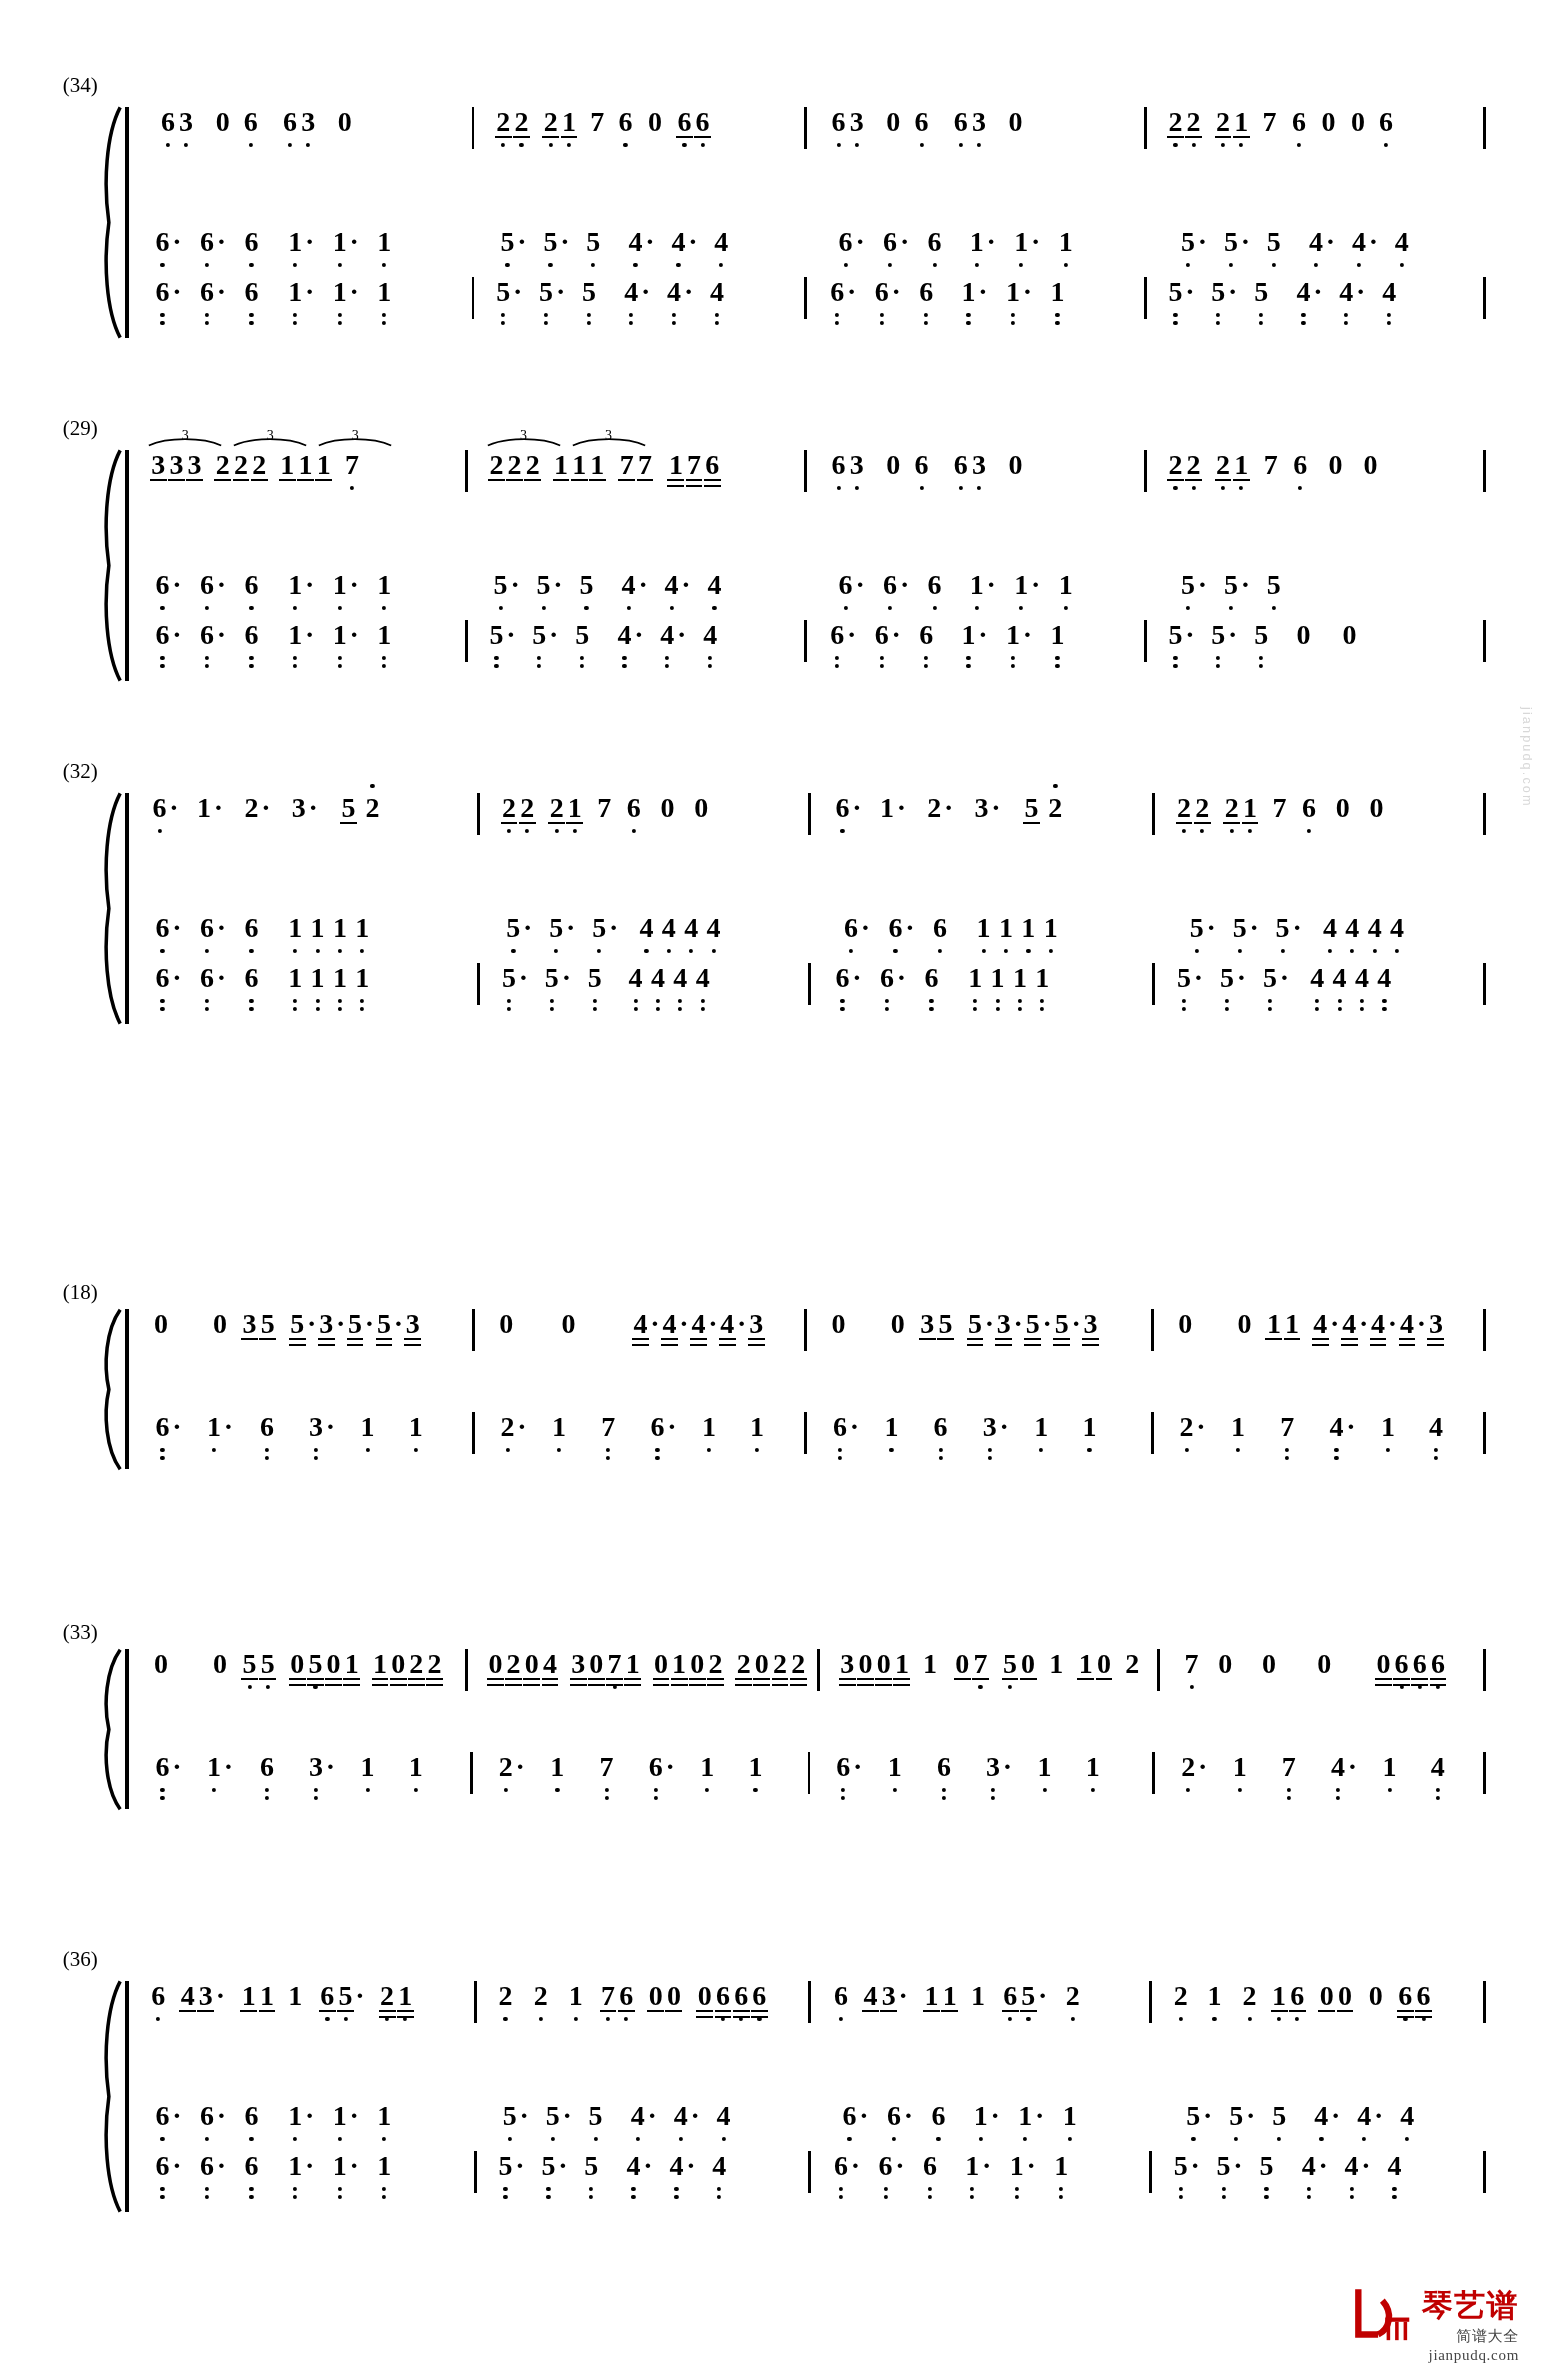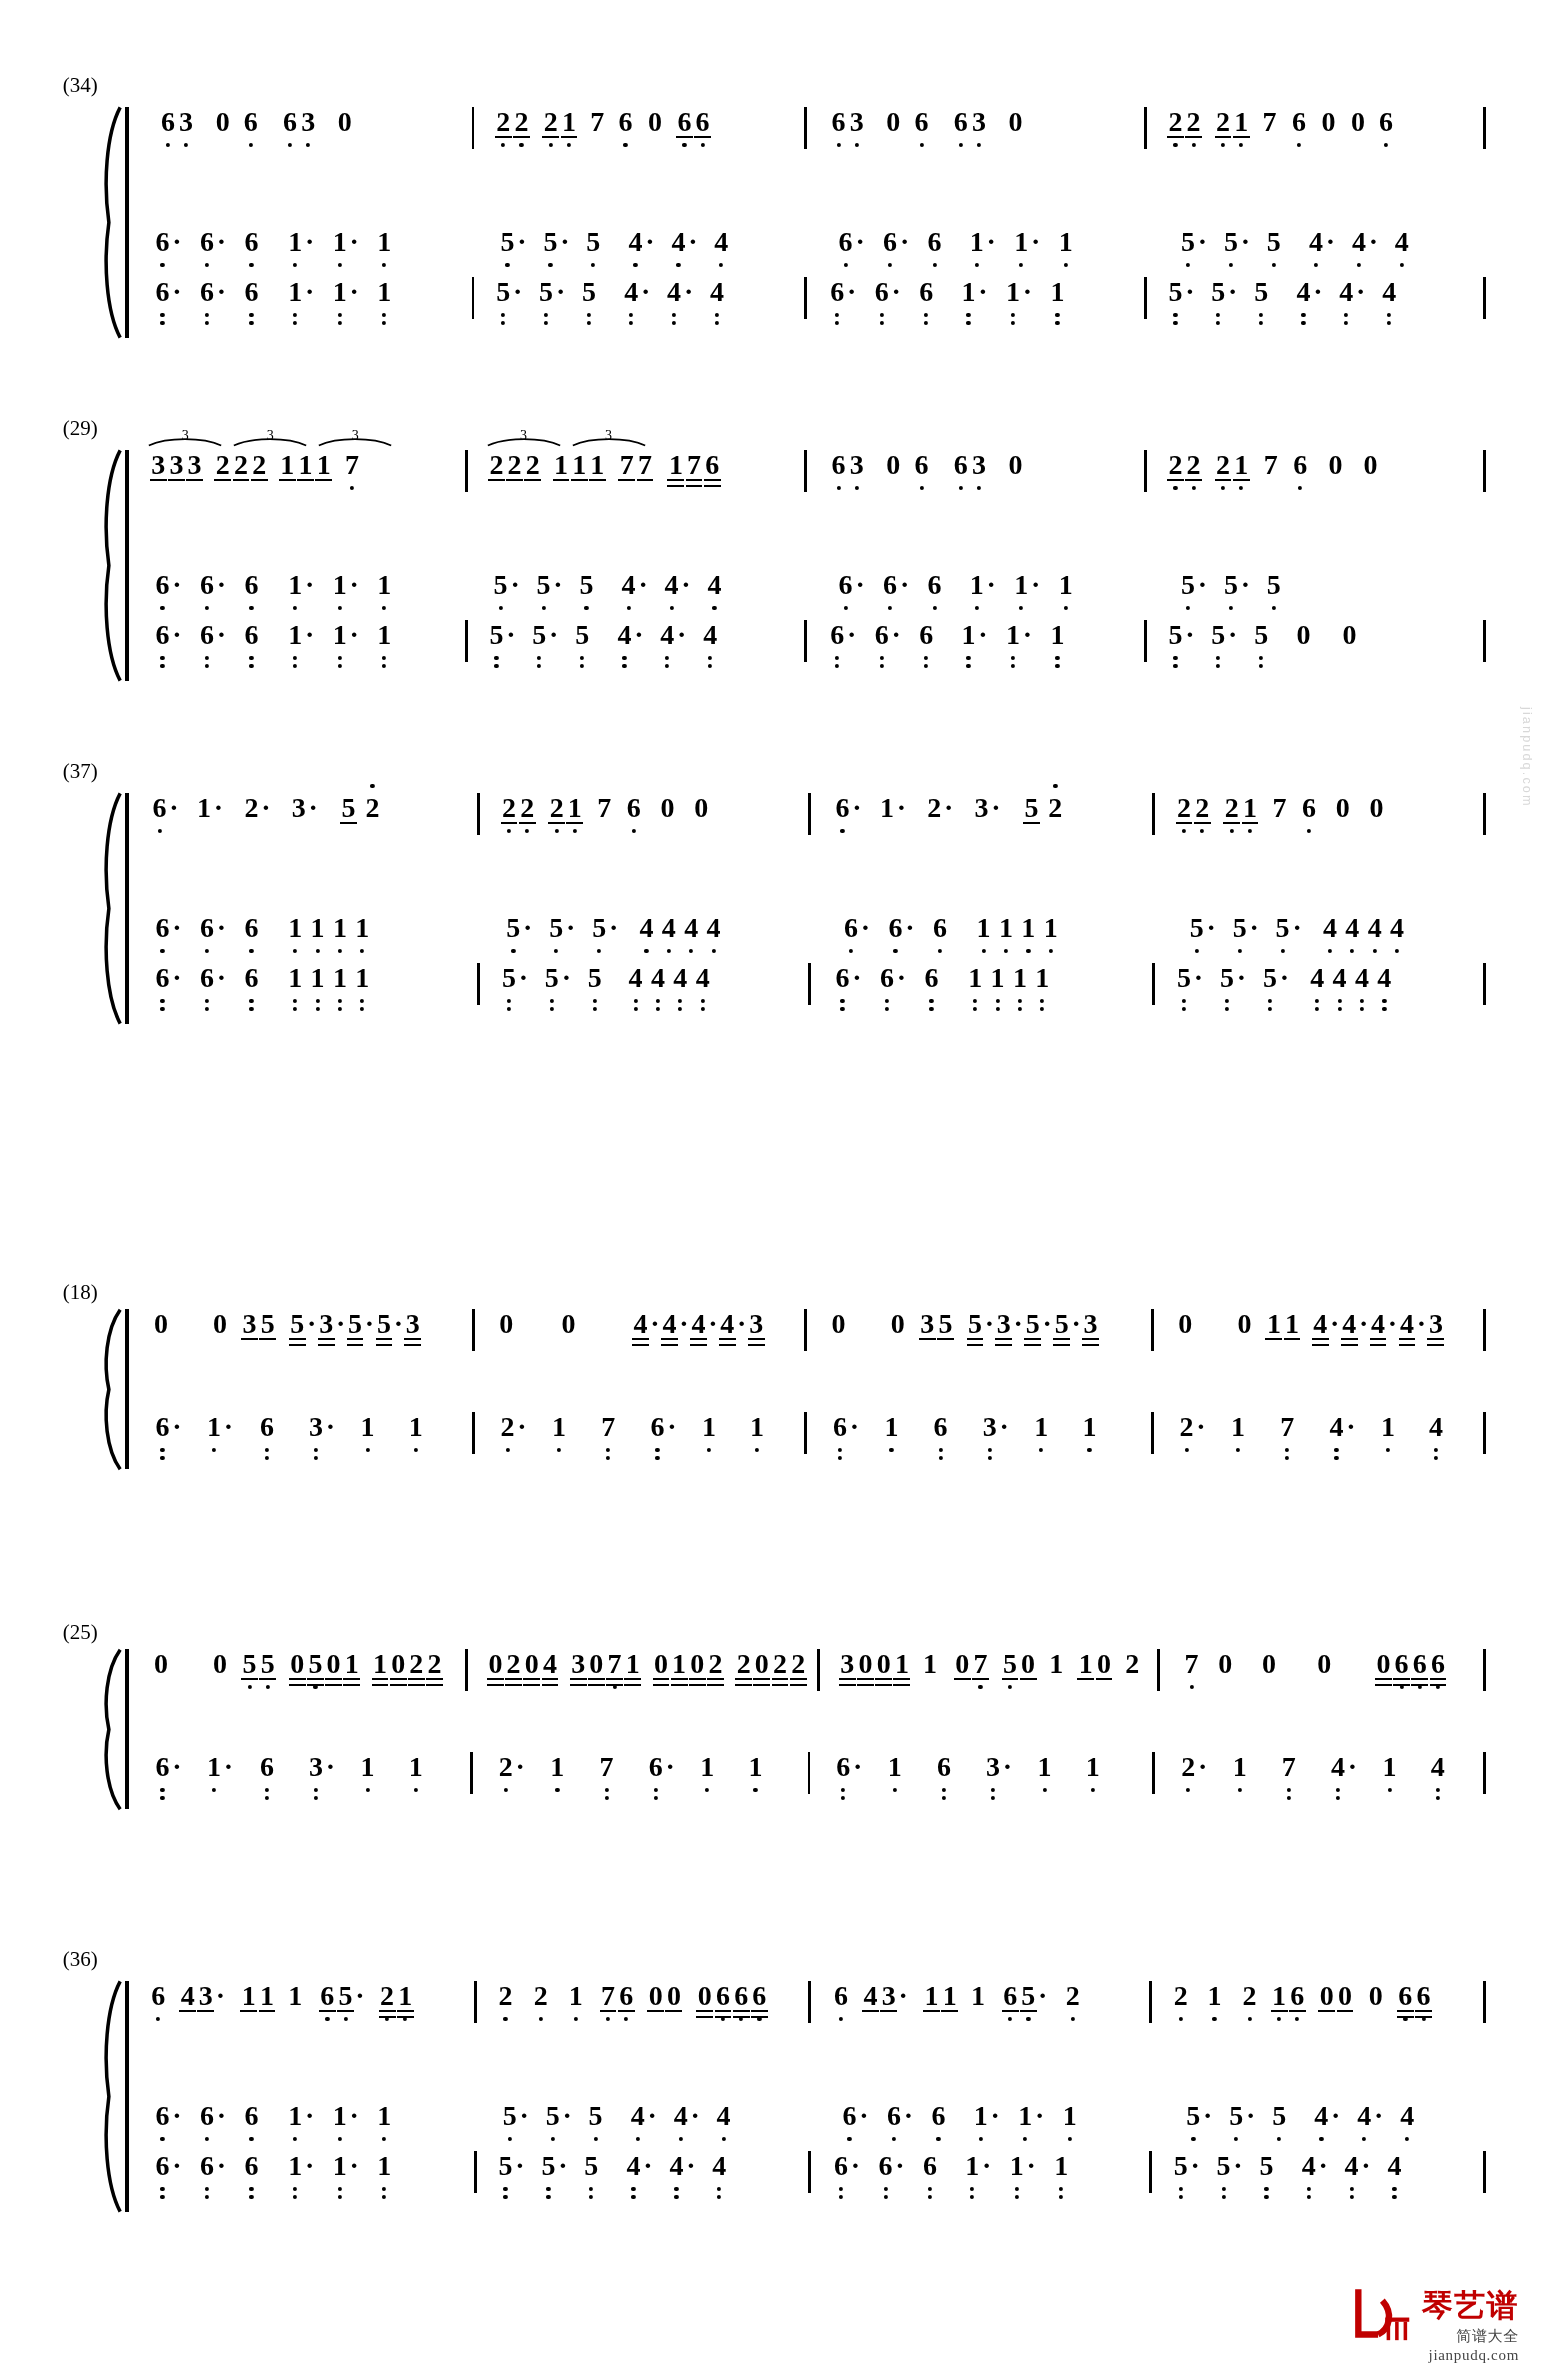--- a/index.html
+++ b/index.html
@@ -598,7 +598,7 @@
   </div>
 
   <div class="system" style="top:792px;height:240px;">
-    <div class="measure-number">(37)</div>
+    <div class="measure-number">(32)</div>
     <div class="brace">
       <svg width="24" height="233" viewBox="0 0 34 330">
         <path d="M30 2 C10 40 6 110 14 165 C6 220 10 290 30 328" stroke="#000" stroke-width="5" fill="none"></path>

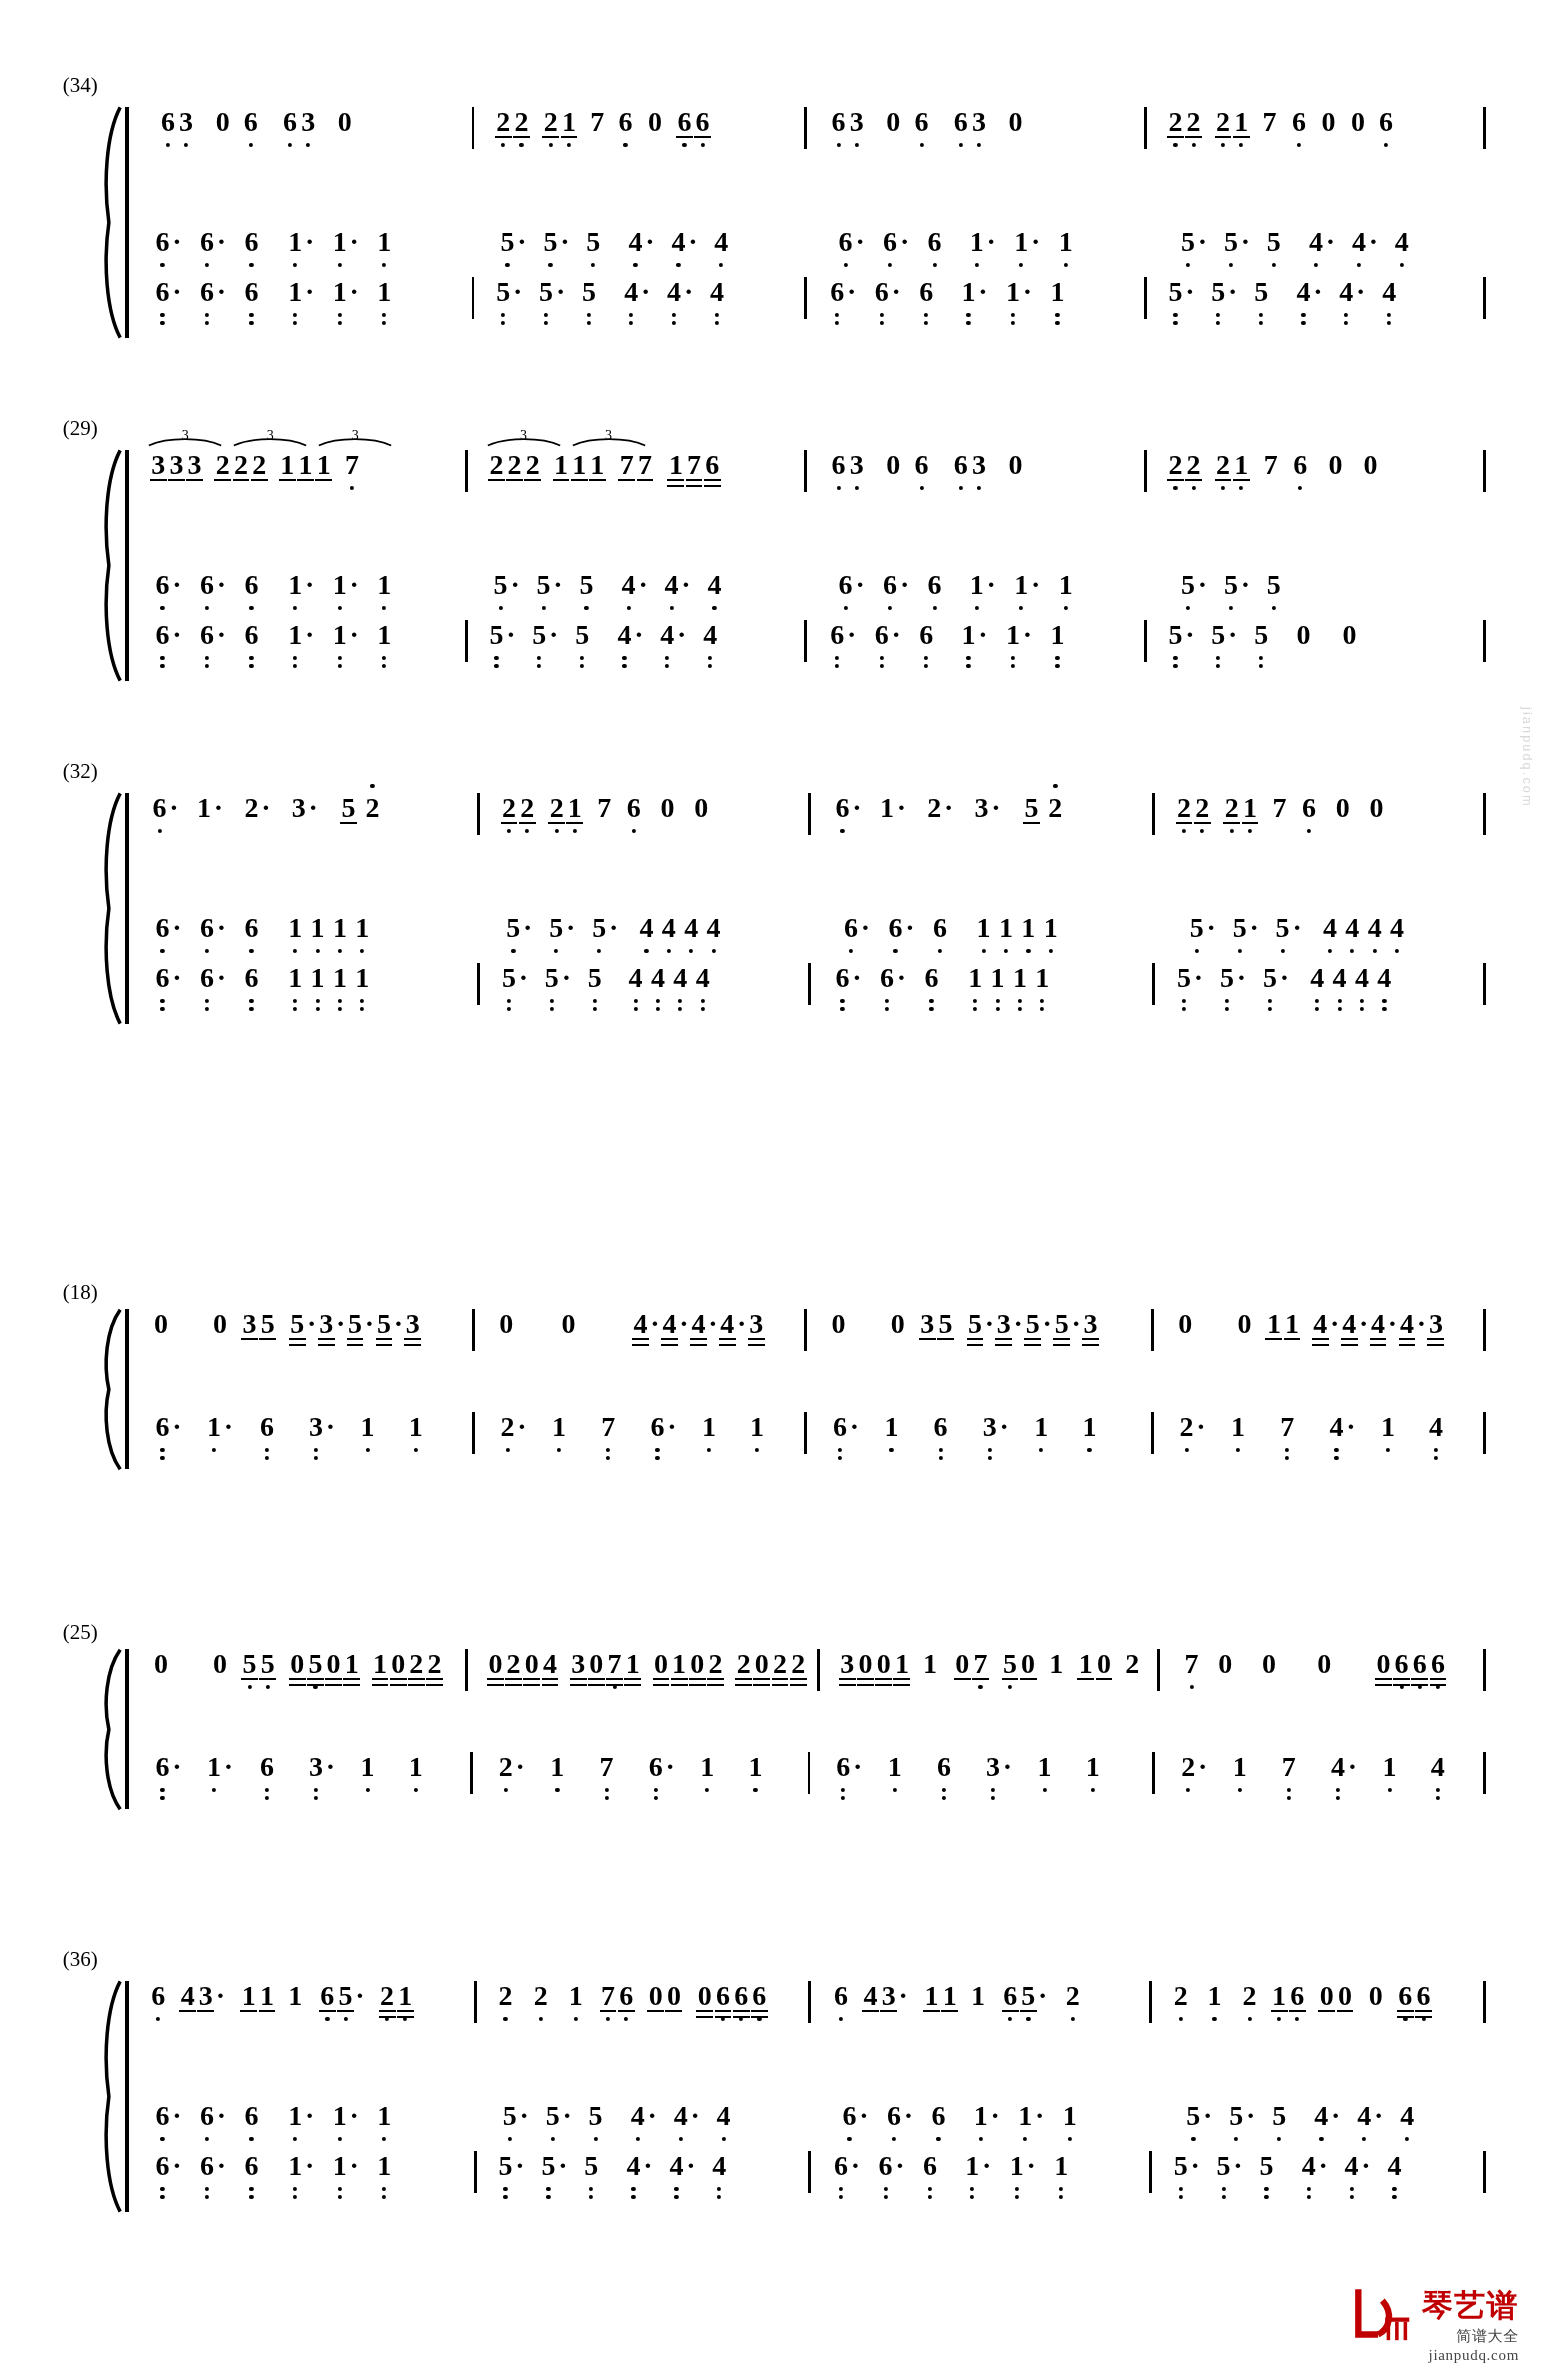--- a/index.html
+++ b/index.html
@@ -926,7 +926,7 @@
   </div>
 
   <div class="system" style="top:1648px;height:170px;">
-    <div class="measure-number" style="top:-28px;">(25)</div>
+    <div class="measure-number" style="top:-28px;">(33)</div>
     <div class="brace">
       <svg width="24" height="163" viewBox="0 0 34 230">
         <path d="M30 2 C10 30 6 80 14 115 C6 150 10 200 30 228" stroke="#000" stroke-width="5" fill="none"></path>

